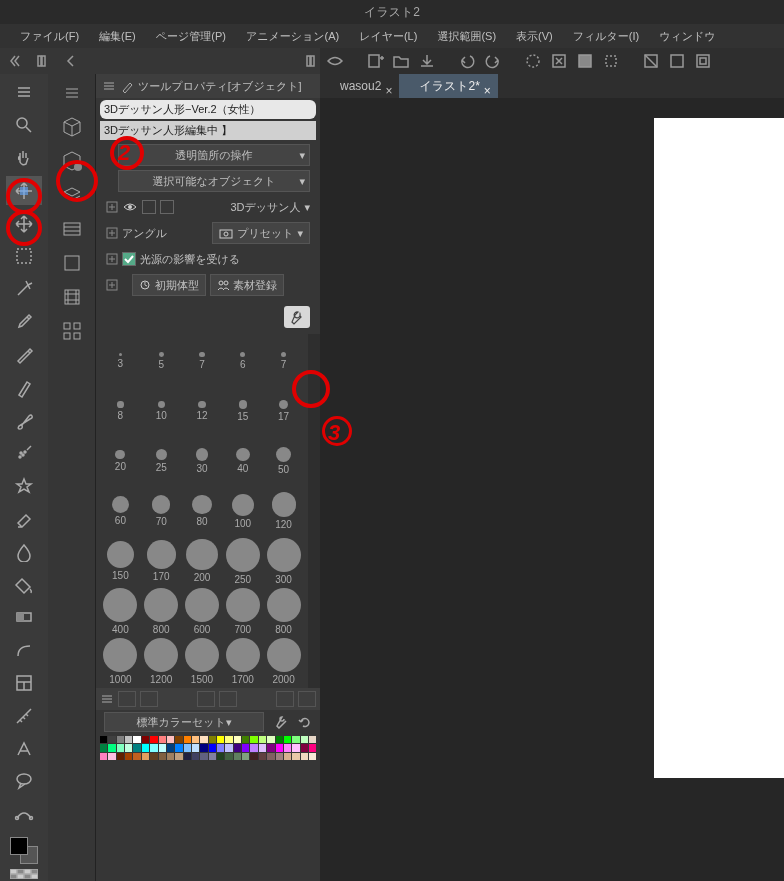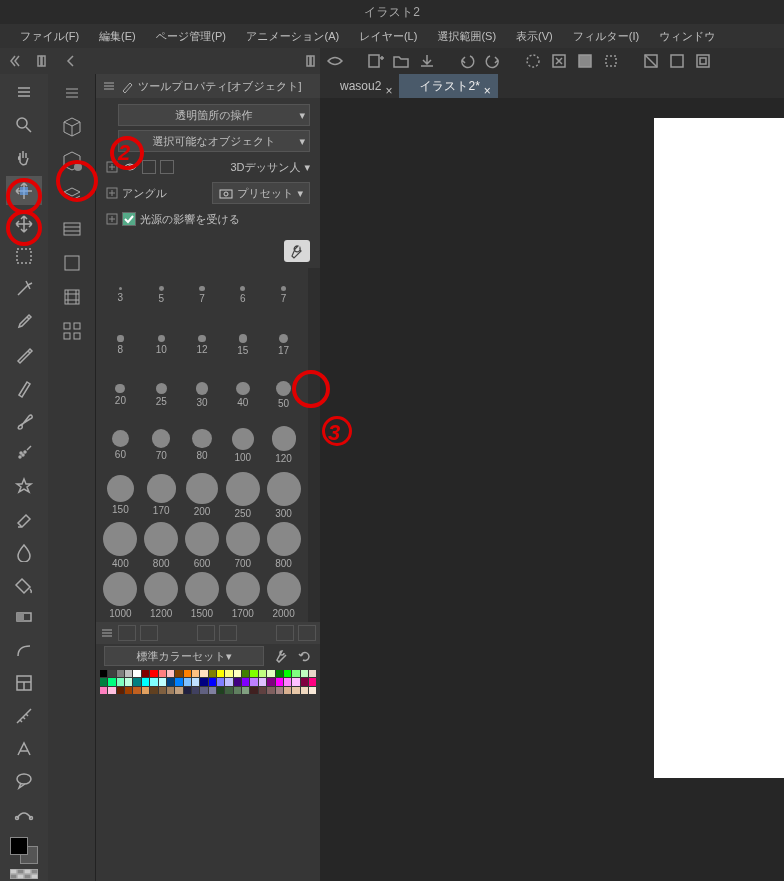--- a/index.html
+++ b/index.html
@@ -382,6 +382,7 @@
       <span style="font-size:11px">ツールプロパティ[オブジェクト]</span>
     </div>
     <div class="prop-body">
+      <div class="prop-title">3Dデッサン人形−Ver.2（女性）</div>
       <div class="dd">
         <span>透明箇所の操作</span>
         <span class="chev">▾</span>

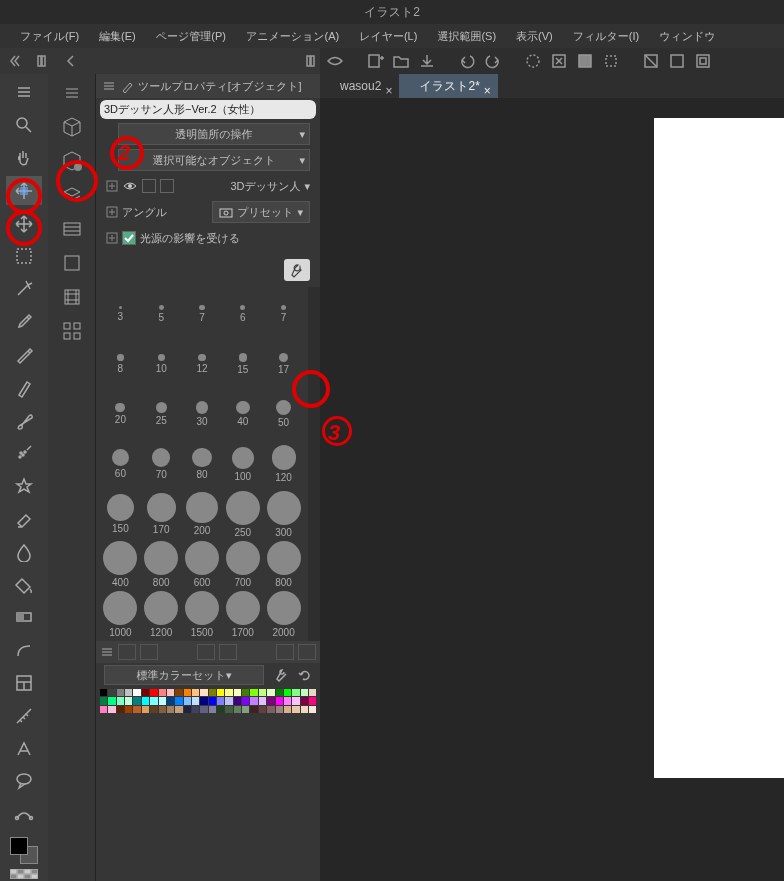--- a/index.html
+++ b/index.html
@@ -383,6 +383,7 @@
     </div>
     <div class="prop-body">
       <div class="prop-title">3Dデッサン人形−Ver.2（女性）</div>
+      <div class="prop-sub">3Dデッサン人形編集中 】</div>
       <div class="dd">
         <span>透明箇所の操作</span>
         <span class="chev">▾</span>

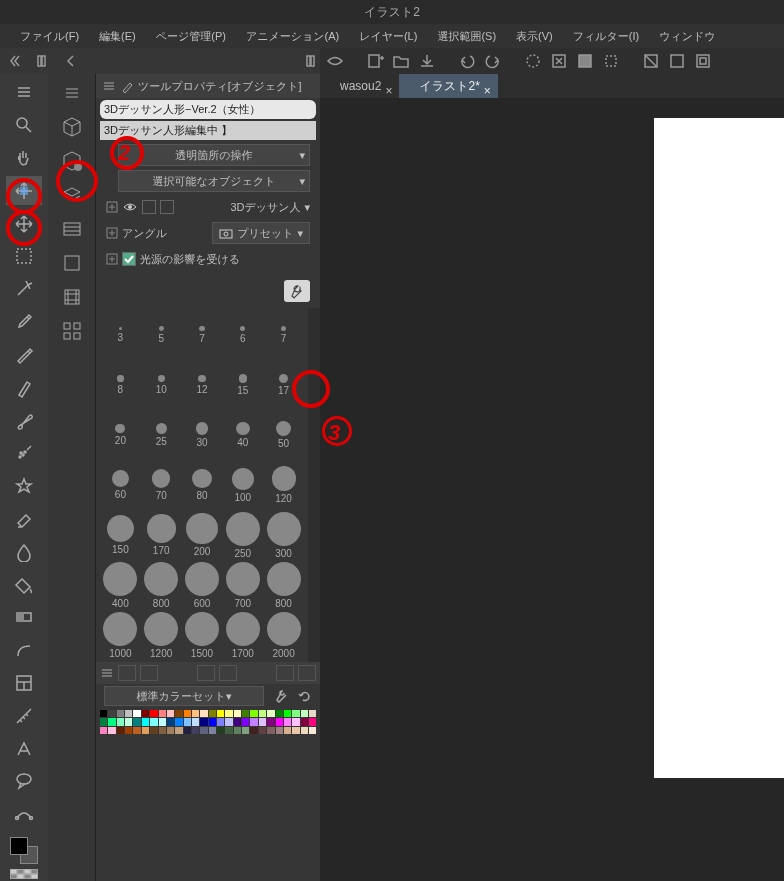--- a/index.html
+++ b/index.html
@@ -431,6 +431,28 @@
               <path d="M2 6 L5 9 L10 3" stroke="#fff" fill="none" stroke-width="2"></path>
             </svg></span>
         <span>光源の影響を受ける</span>
+      </div>
+      <div class="row">
+        <svg class="plus">
+            <rect x="1" y="1" width="10" height="10" stroke="#888" fill="none"></rect>
+            <path d="M6 3 V9 M3 6 H9" stroke="#888"></path>
+          </svg>
+        <span style="width:6px"></span>
+        <div class="btn">
+          <svg width="12" height="12">
+              <circle cx="6" cy="6" r="4" stroke="#ccc" fill="none"></circle>
+              <path d="M6 3 L6 6 L8 7" stroke="#ccc"></path>
+            </svg>
+          <span>初期体型</span>
+        </div>
+        <div class="btn">
+          <svg width="12" height="12">
+              <circle cx="4" cy="4" r="2" stroke="#ccc" fill="none"></circle>
+              <circle cx="9" cy="4" r="2" stroke="#ccc" fill="none"></circle>
+              <path d="M1 11 Q4 7 7 11 M6 11 Q9 7 12 11" stroke="#ccc" fill="none"></path>
+            </svg>
+          <span>素材登録</span>
+        </div>
       </div>
       <div class="wrench-row">
         <div class="wrench-btn">

